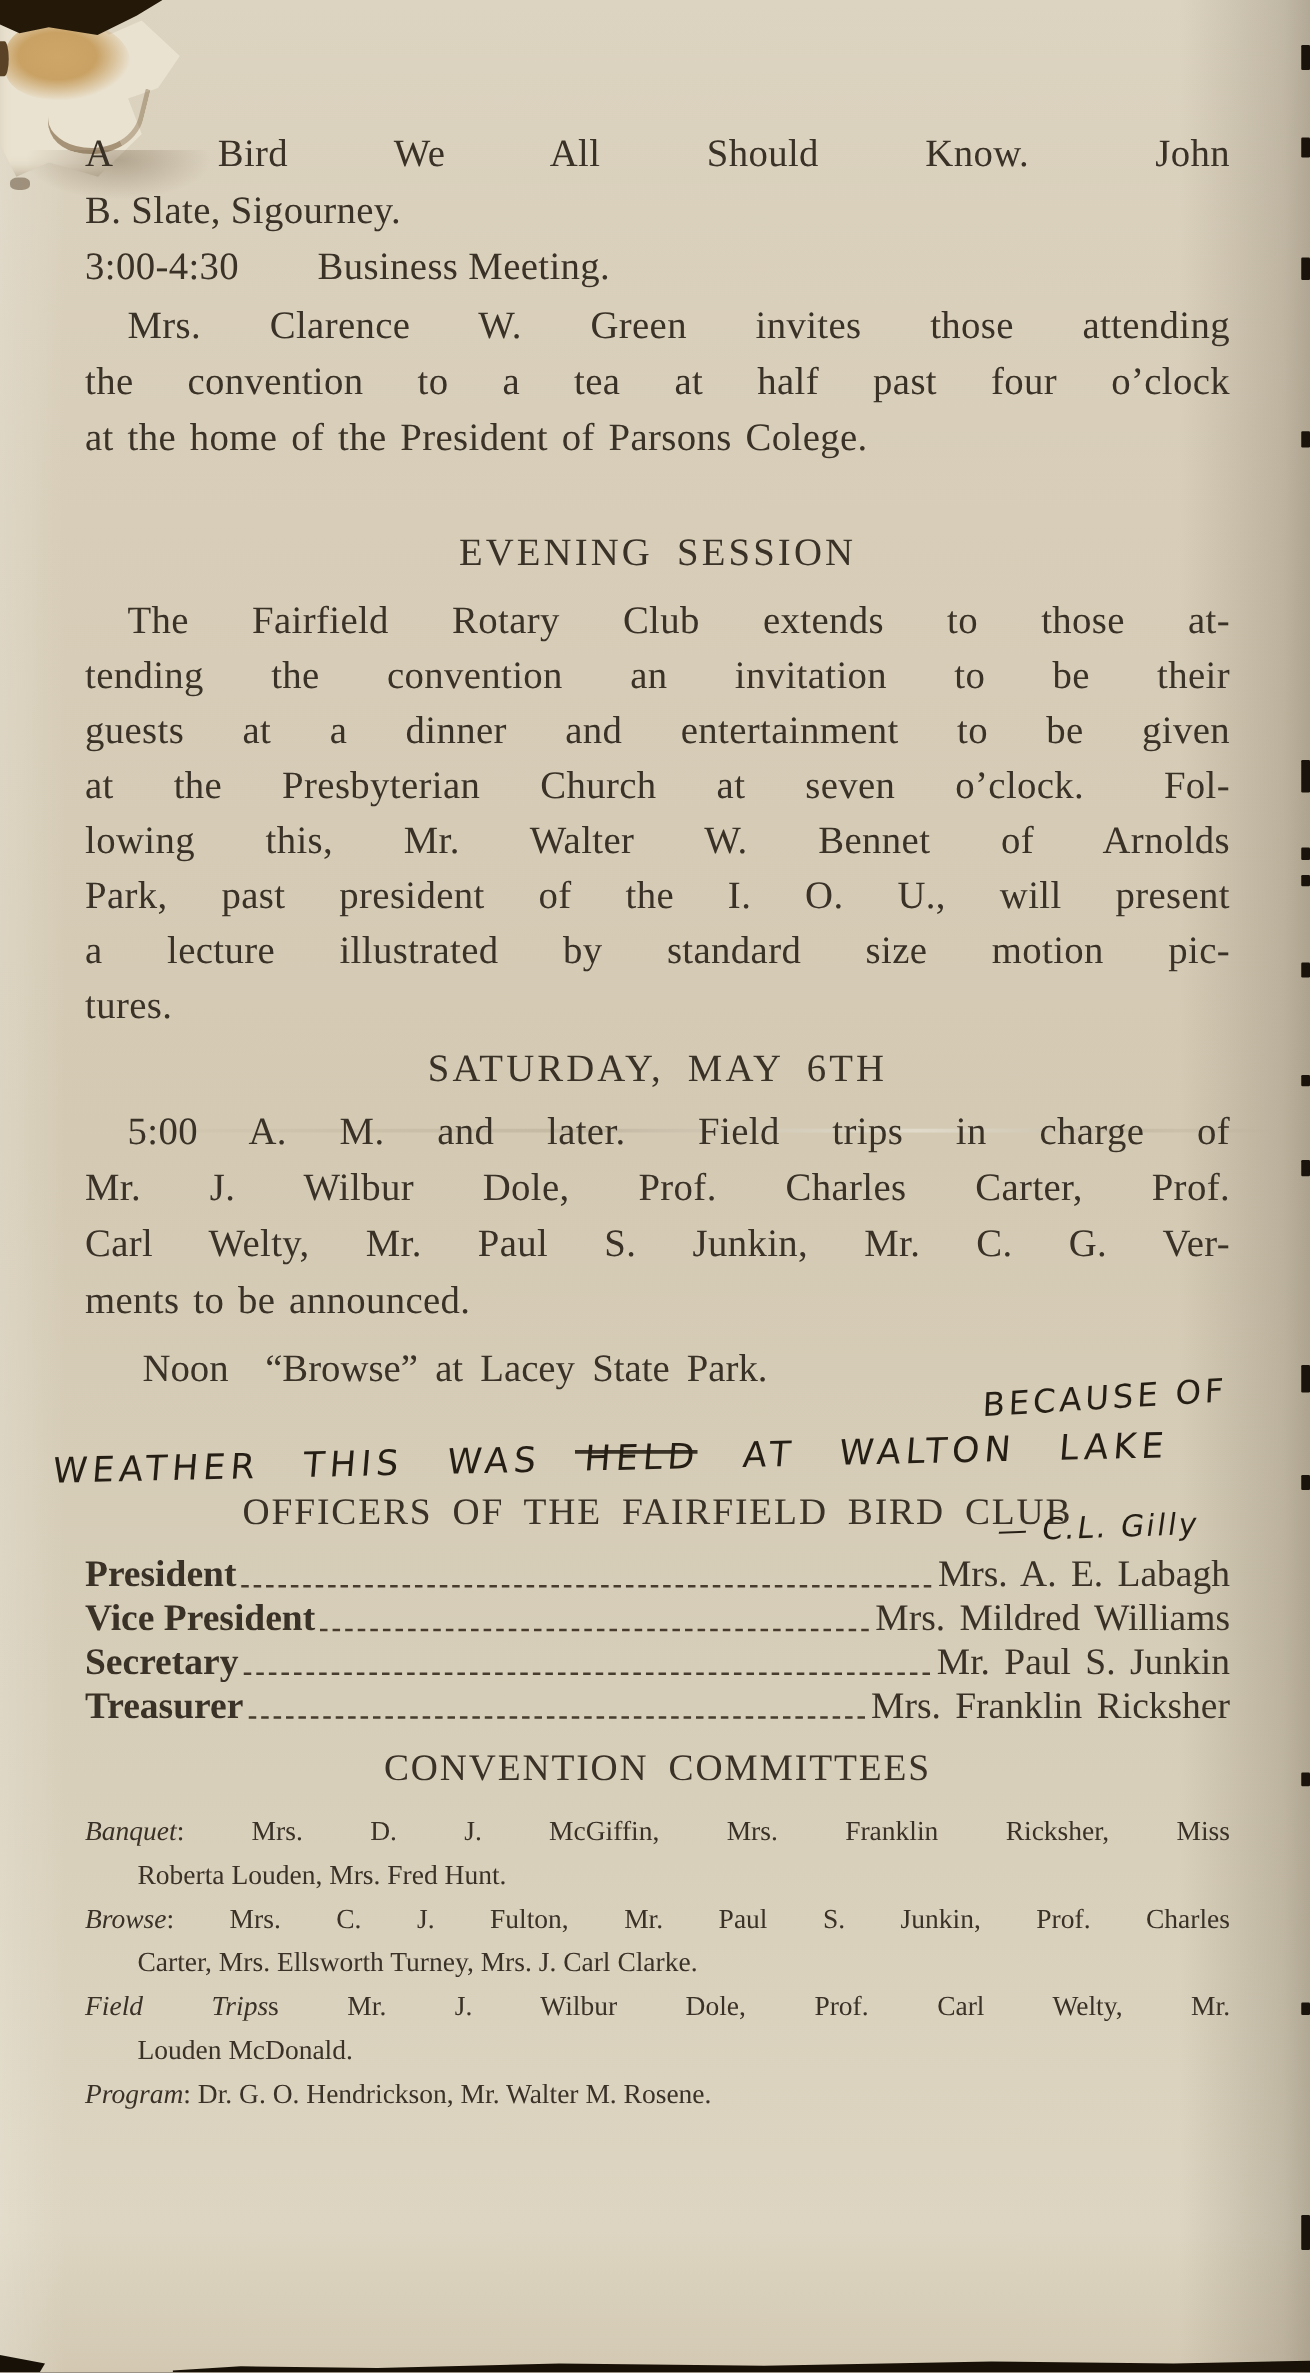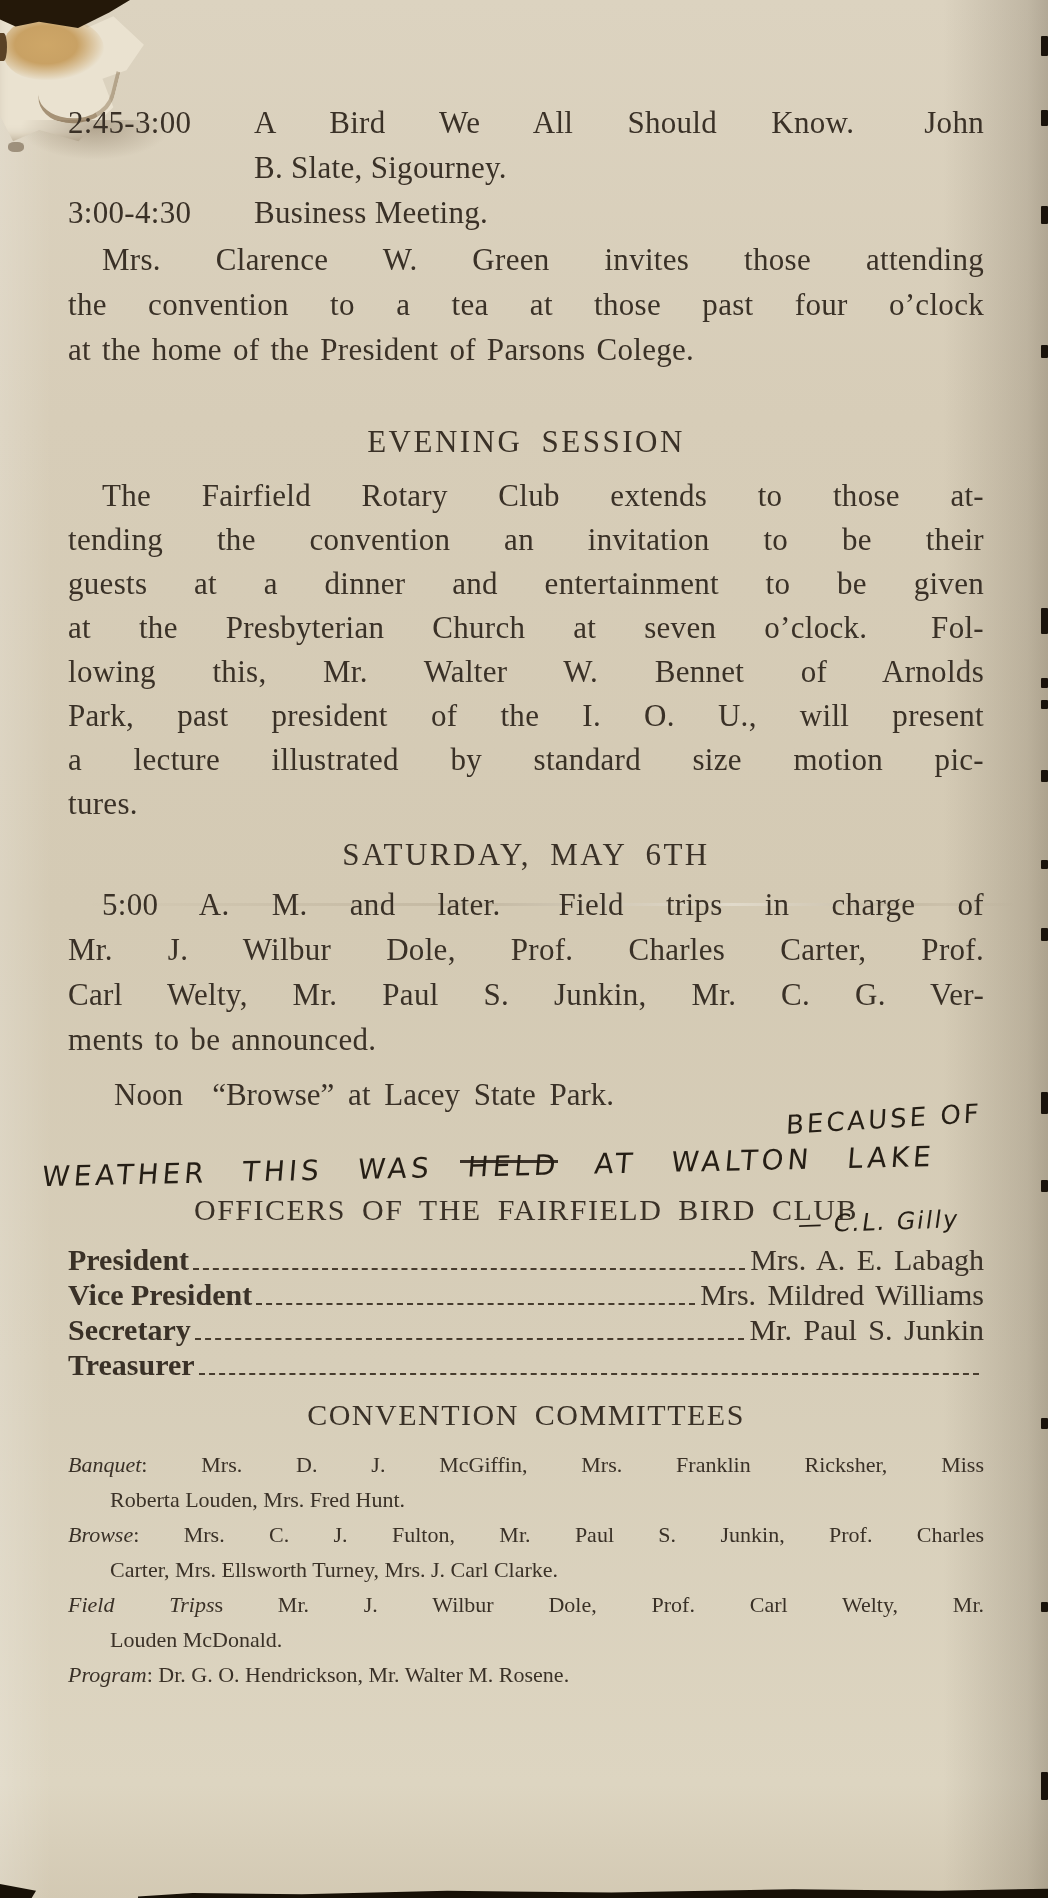--- a/index.html
+++ b/index.html
@@ -97,7 +97,6 @@
 
     <div class="sched">
       <div class="sched-row">
-        <div class="sched-time">2:45-3:00</div>
         <div class="sched-desc">
           <div class="jline">A Bird We All Should Know.  John</div>
           <div class="lline">B. Slate, Sigourney.</div>

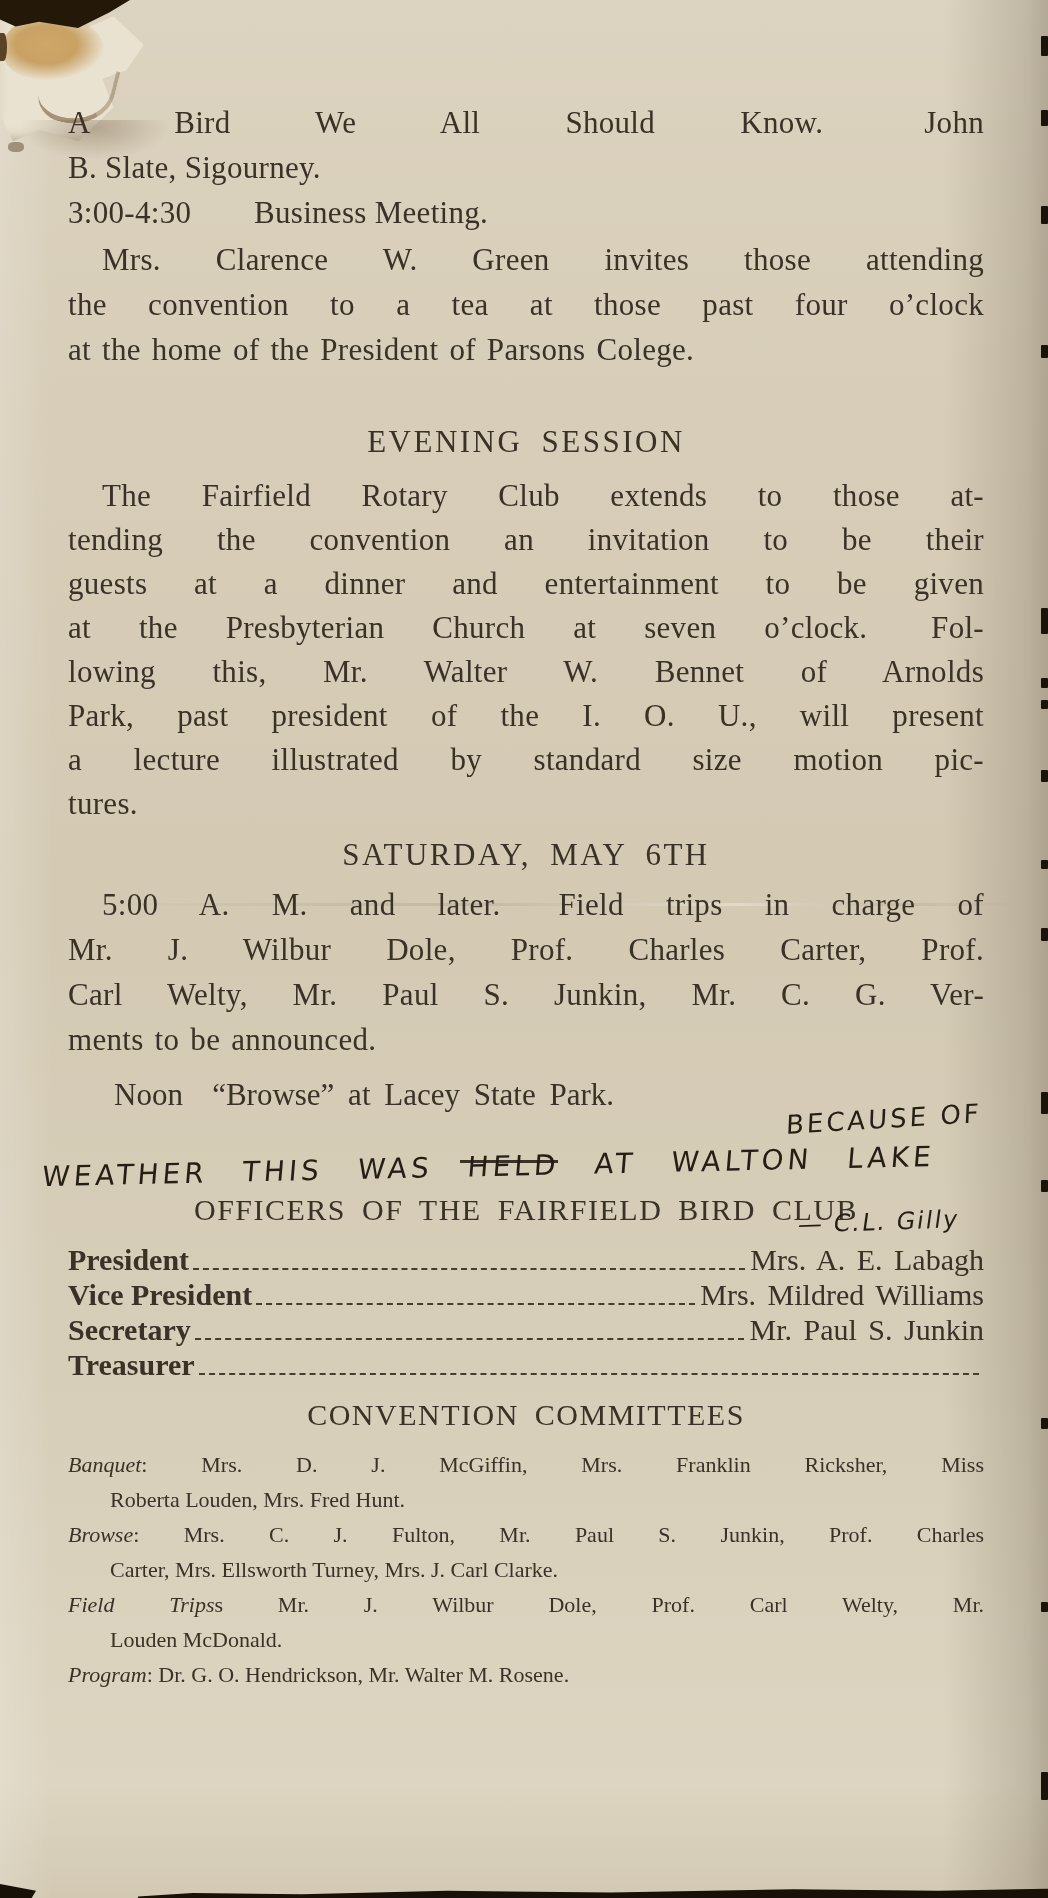--- a/index.html
+++ b/index.html
@@ -112,7 +112,7 @@
 
     <div class="para" style="margin-top:2px;">
       <div class="jline indent">Mrs. Clarence W. Green invites those attending</div>
-      <div class="jline">the convention to a tea at those past four o’clock</div>
+      <div class="jline">the convention to a tea at half past four o’clock</div>
       <div class="lline">at the home of the President of Parsons Colege.</div>
     </div>
 

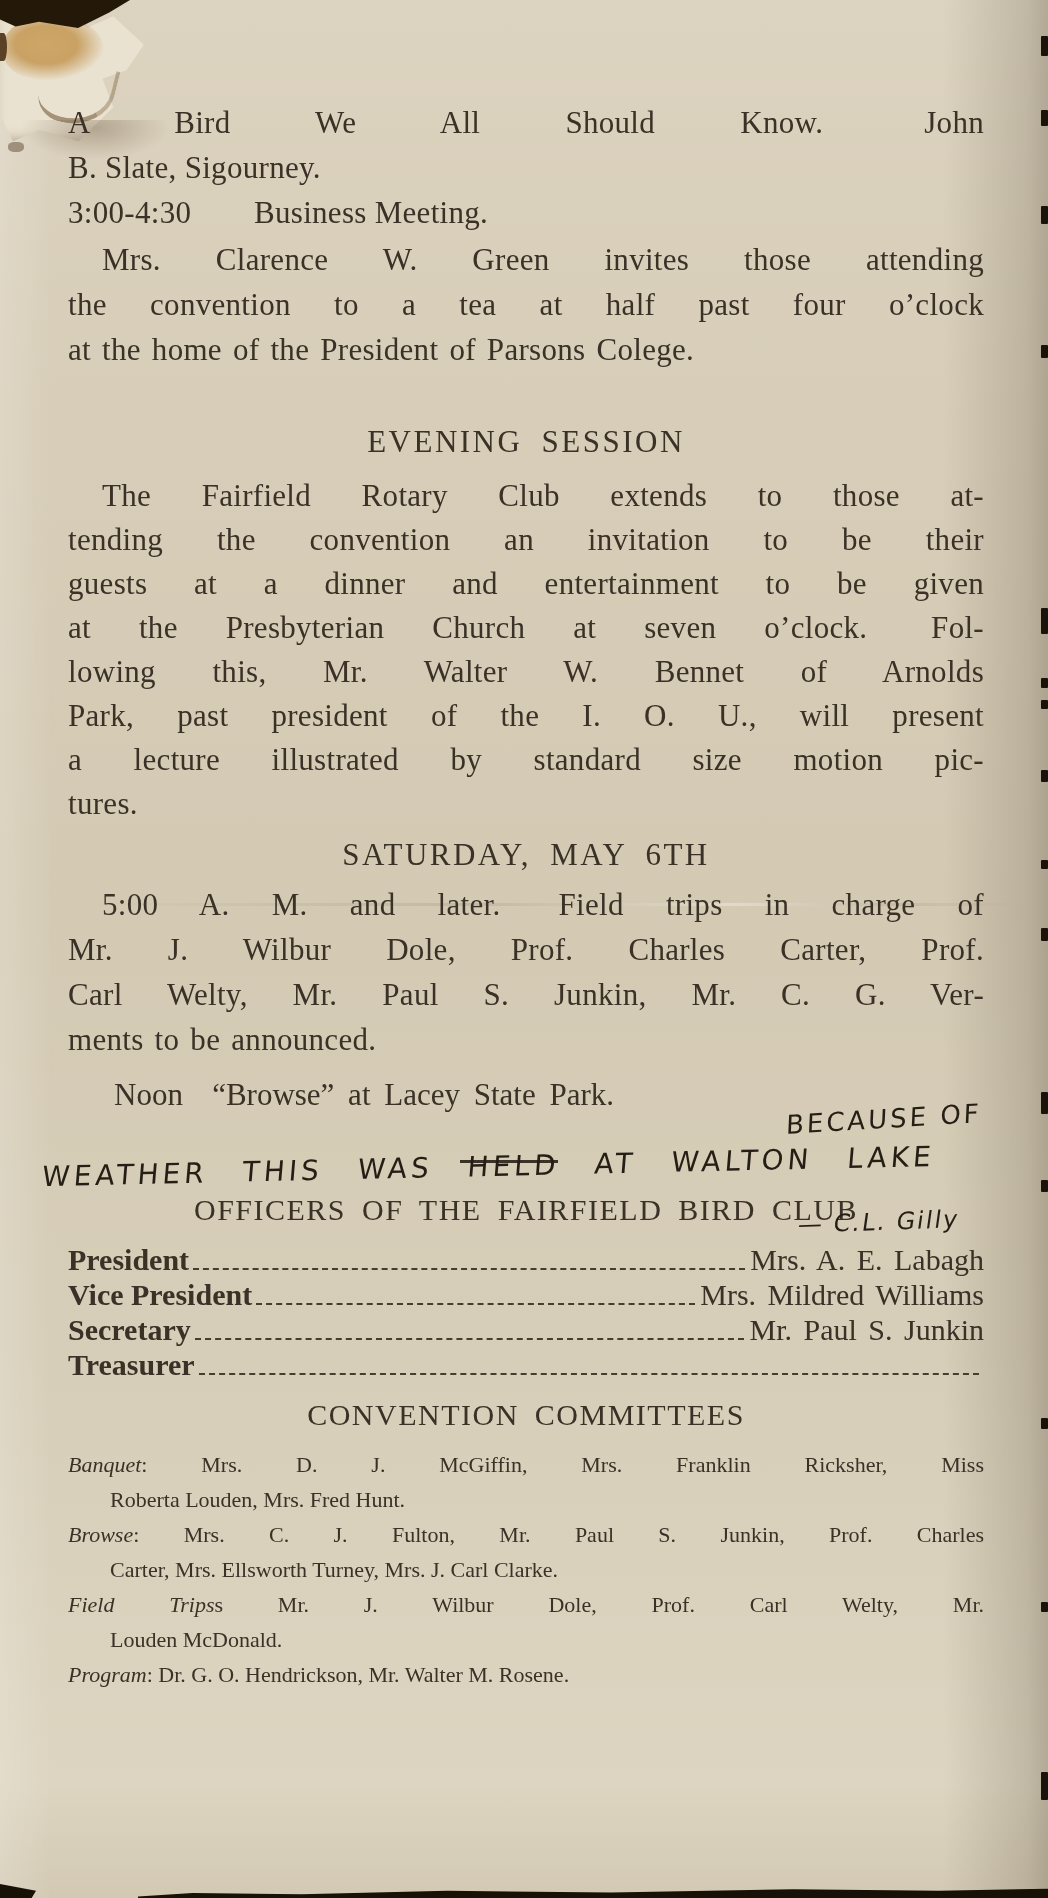--- a/index.html
+++ b/index.html
@@ -160,6 +160,7 @@
       <div class="off-row">
         <span class="off-title">Treasurer</span>
         <span class="leader"></span>
+        <span class="off-name">Mrs. Franklin Ricksher</span>
       </div>
     </div>
 

